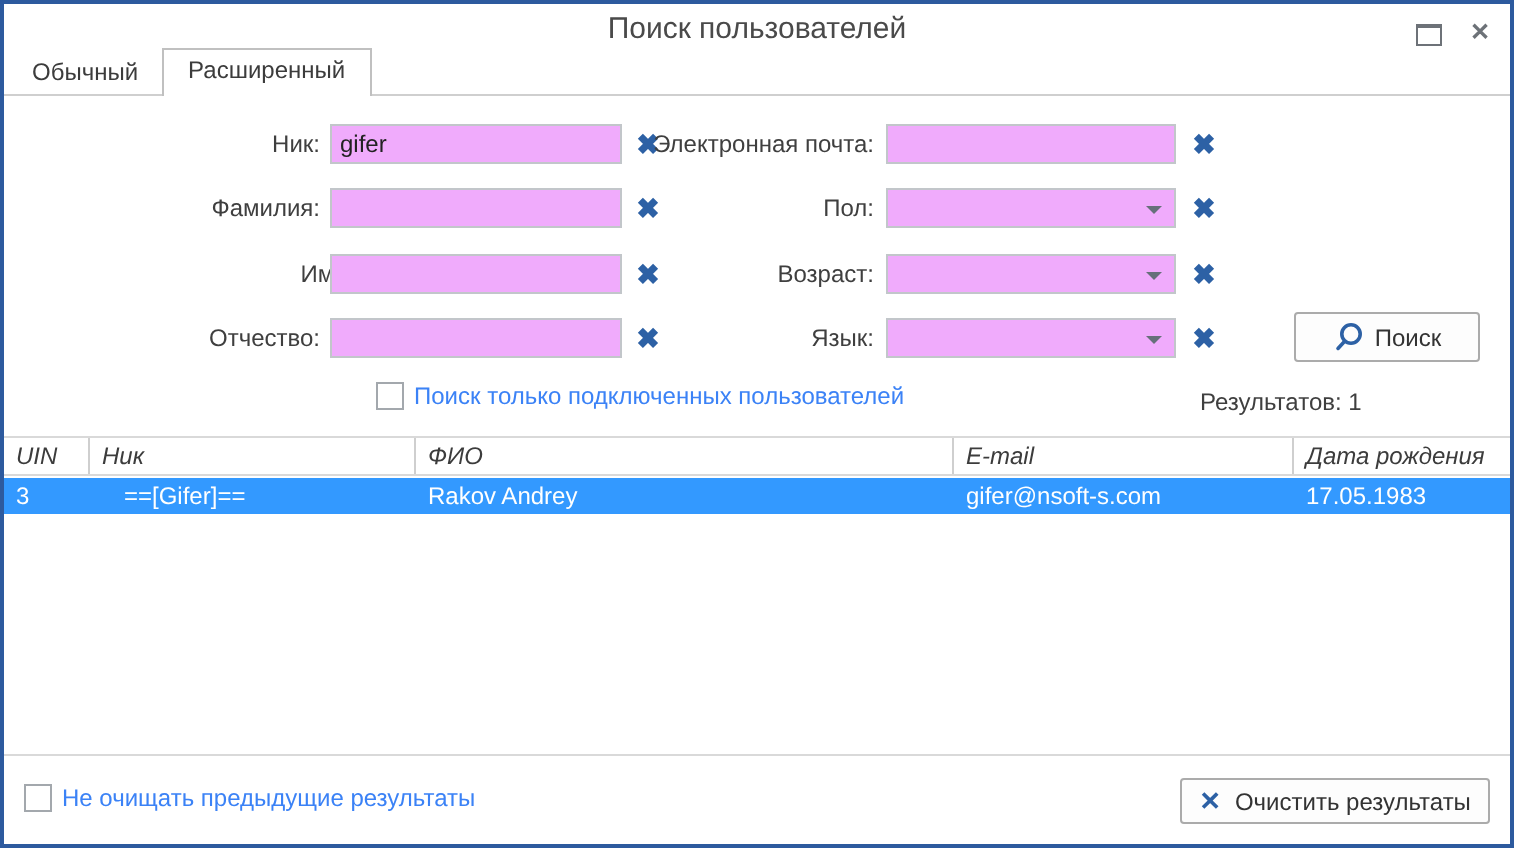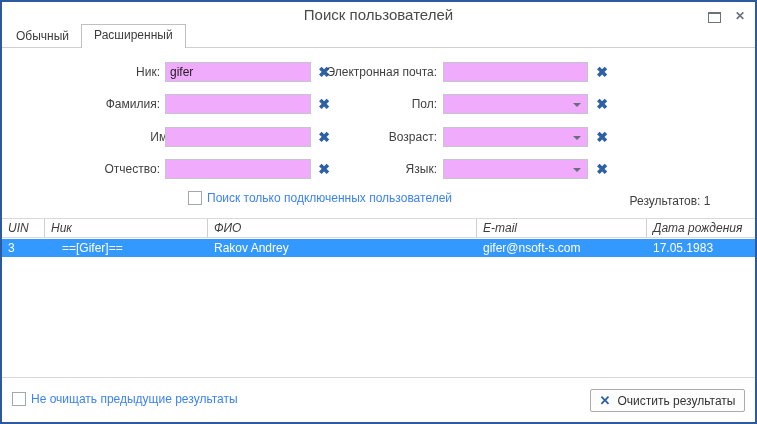--- a/index.html
+++ b/index.html
@@ -197,6 +197,13 @@
   </div>
   <div class="clear-x" style="left:591px; top:158px;">✖</div>
 
+  <div class="search-btn">
+    <svg width="16" height="16" viewBox="0 0 16 16">
+      <circle cx="9.5" cy="6" r="4.6" fill="none" stroke="#2d61a5" stroke-width="1.8"></circle>
+      <line x1="6" y1="10" x2="3" y2="13.2" stroke="#2d61a5" stroke-width="1.8" stroke-linecap="round"></line>
+    </svg>
+    <span>Поиск</span>
+  </div>
 
   <div class="results-count">Результатов: 1</div>
 

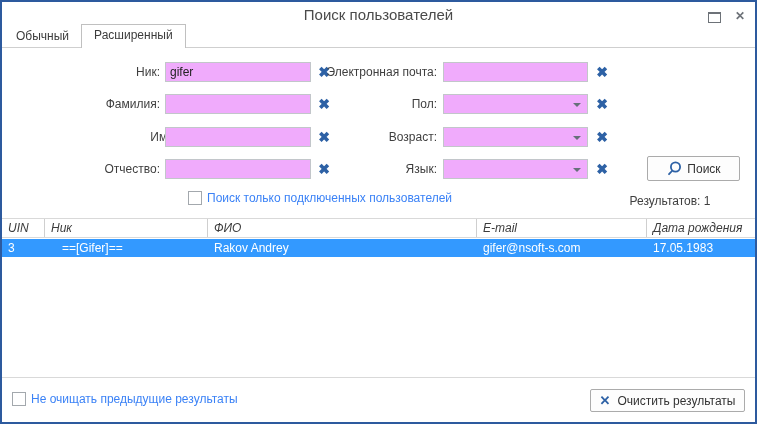--- a/index.html
+++ b/index.html
@@ -88,7 +88,7 @@
   }
   .results-count {
     position: absolute; left: 598px; top: 192px; width: 140px;
-    text-align: center; color: #3f3f3f;
+    text-align: left; color: #3f3f3f;
   }
   .checkbox-box {
     position: absolute; width: 14px; height: 14px;

